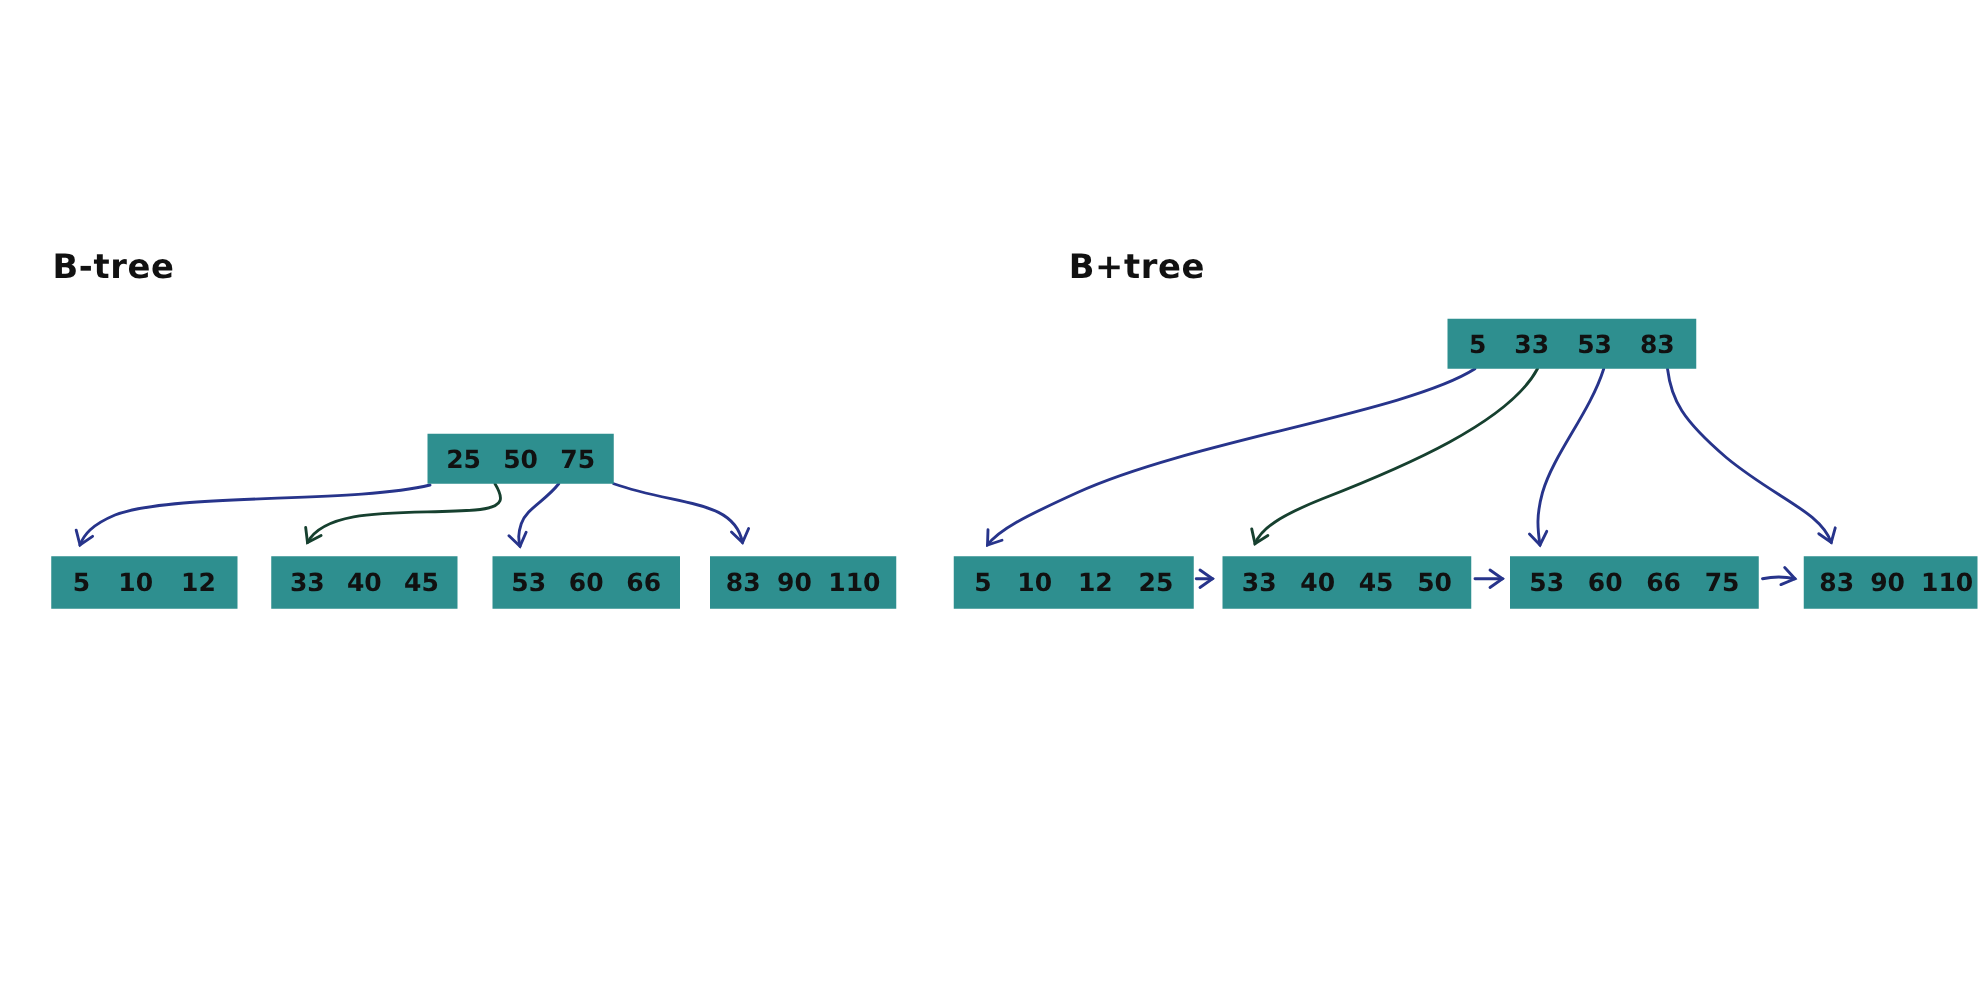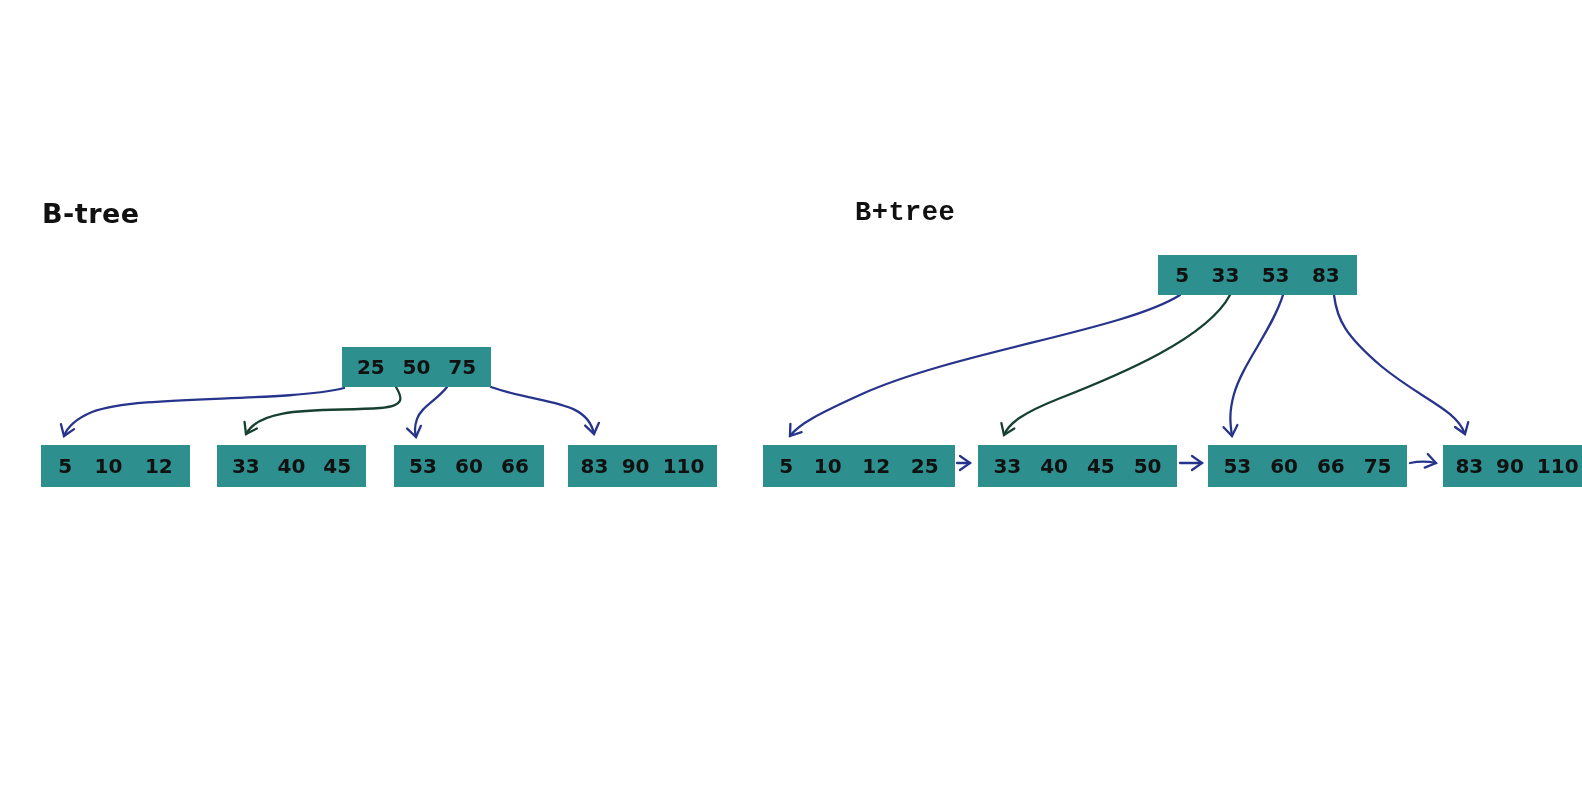--- a/index.html
+++ b/index.html
@@ -111,7 +111,7 @@
     <span class="key">110</span>
   </div>
 
-  <div class="diagram-title" style="left:855px; top:198px;font-family:Liberation Mono, monospace;">B+tree</div>
+  <div class="diagram-title" style="left:855px; top:198px;">B+tree</div>
 
   <div class="node" style="left:1158px; top:255px; width:199px; height:40px;">
     <span class="key">5</span>

